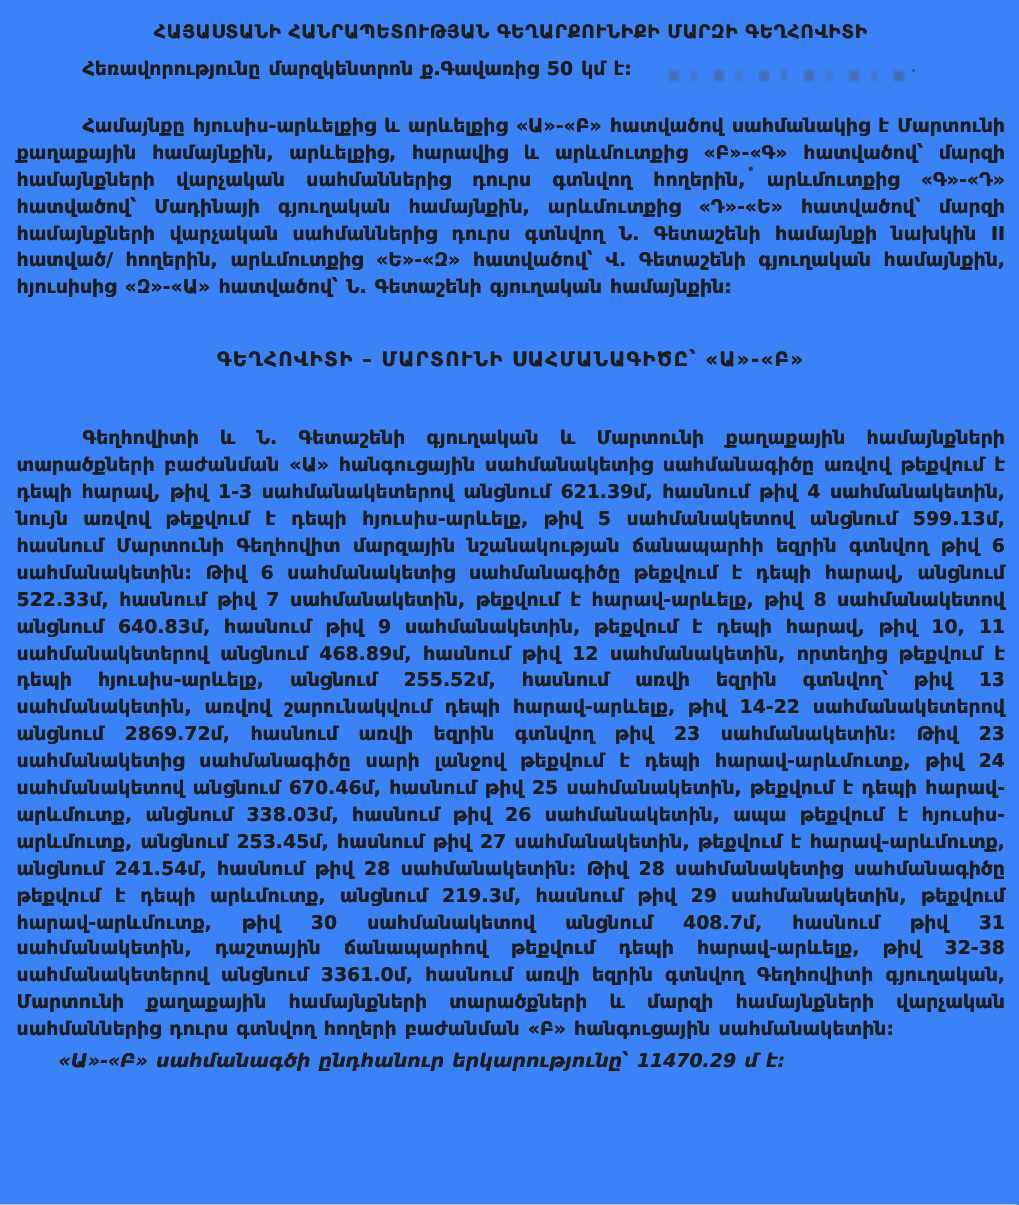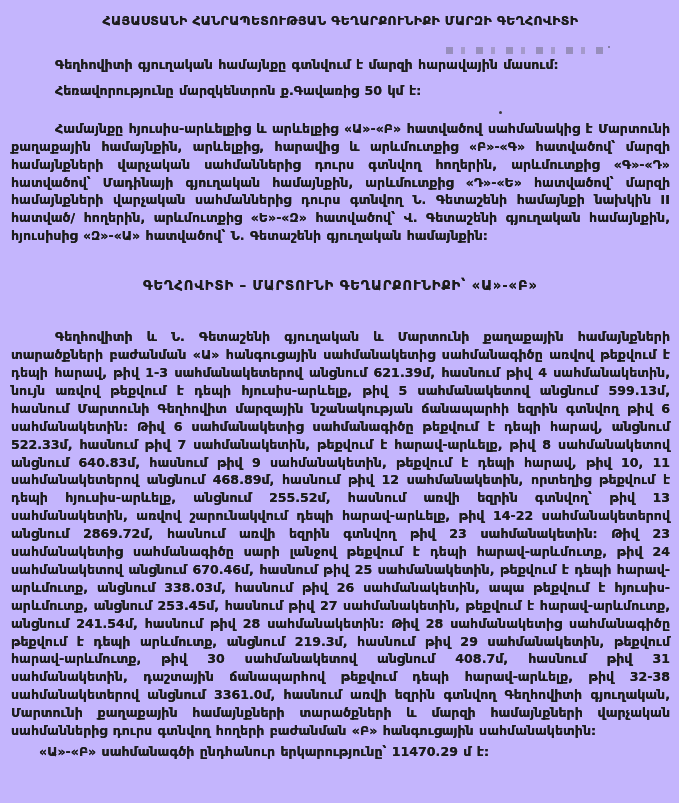--- a/index.html
+++ b/index.html
@@ -12,7 +12,7 @@
     width: 679px;
     height: 803px;
     margin: 0 auto;
-    background: #c4b5fd;
+    background: #3b82f6;
     overflow: hidden;
     font-family: "DejaVu Sans", sans-serif;
     color: #1d1d1d;

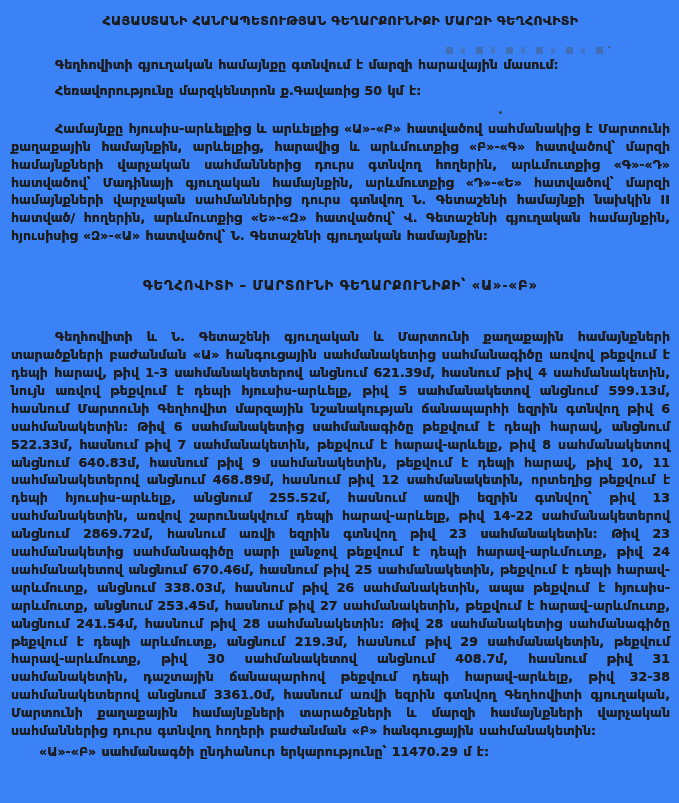--- a/index.html
+++ b/index.html
@@ -95,7 +95,6 @@
       <div class="smudge"></div>
     </header>
 
-    <p class="para indent p-location">Գեղհովիտի գյուղական համայնքը գտնվում է մարզի հարավային մասում:</p>
 
     <p class="para indent p-distance">Հեռավորությունը մարզկենտրոն ք.Գավառից 50 կմ է:</p>
 

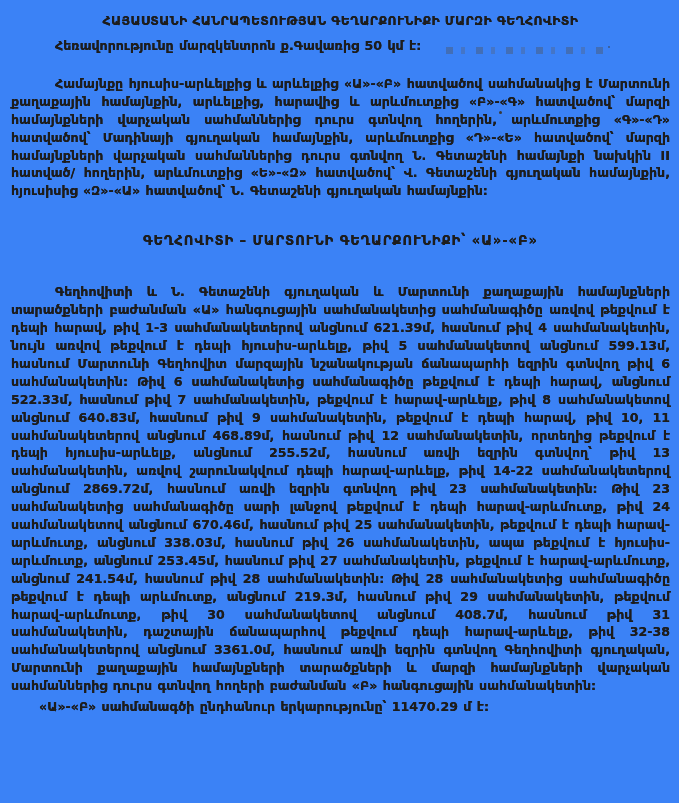--- a/index.html
+++ b/index.html
@@ -100,7 +100,7 @@
 
     <p class="para indent just p-borders">Համայնքը հյուսիս-արևելքից և արևելքից «Ա»-«Բ» հատվածով սահմանակից է Մարտունի քաղաքային համայնքին, արևելքից, հարավից և արևմուտքից «Բ»-«Գ» հատվածով՝ մարզի համայնքների վարչական սահմաններից դուրս գտնվող հողերին, արևմուտքից «Գ»-«Դ» հատվածով՝ Մադինայի գյուղական համայնքին, արևմուտքից «Դ»-«Ե» հատվածով՝ մարզի համայնքների վարչական սահմաններից դուրս գտնվող Ն. Գետաշենի համայնքի նախկին II հատված/ հողերին, արևմուտքից «Ե»-«Զ» հատվածով՝ Վ. Գետաշենի գյուղական համայնքին, հյուսիսից «Զ»-«Ա» հատվածով՝ Ն. Գետաշենի գյուղական համայնքին:</p>
 
-    <h2 class="section-heading">ԳԵՂՀՈՎԻՏԻ – ՄԱՐՏՈՒՆԻ ԳԵՂԱՐՔՈՒՆԻՔԻ՝ «Ա»-«Բ»</h2>
+    <h2 class="section-heading">ԳԵՂՀՈՎԻՏԻ – ՄԱՐՏՈՒՆԻ ՍԱՀՄԱՆԱԳԻԾԸ՝ «Ա»-«Բ»</h2>
 
     <p class="para indent just p-boundary">Գեղհովիտի և Ն. Գետաշենի գյուղական և Մարտունի քաղաքային համայնքների տարածքների բաժանման «Ա» հանգուցային սահմանակետից սահմանագիծը առվով թեքվում է դեպի հարավ, թիվ 1-3 սահմանակետերով անցնում 621.39մ, հասնում թիվ 4 սահմանակետին, նույն առվով թեքվում է դեպի հյուսիս-արևելք, թիվ 5 սահմանակետով անցնում 599.13մ, հասնում Մարտունի Գեղհովիտ մարզային նշանակության ճանապարհի եզրին գտնվող թիվ 6 սահմանակետին: Թիվ 6 սահմանակետից սահմանագիծը թեքվում է դեպի հարավ, անցնում 522.33մ, հասնում թիվ 7 սահմանակետին, թեքվում է հարավ-արևելք, թիվ 8 սահմանակետով անցնում 640.83մ, հասնում թիվ 9 սահմանակետին, թեքվում է դեպի հարավ, թիվ 10, 11 սահմանակետերով անցնում 468.89մ, հասնում թիվ 12 սահմանակետին, որտեղից թեքվում է դեպի հյուսիս-արևելք, անցնում 255.52մ, հասնում առվի եզրին գտնվող՝ թիվ 13 սահմանակետին, առվով շարունակվում դեպի հարավ-արևելք, թիվ 14-22 սահմանակետերով անցնում 2869.72մ, հասնում առվի եզրին գտնվող թիվ 23 սահմանակետին: Թիվ 23 սահմանակետից սահմանագիծը սարի լանջով թեքվում է դեպի հարավ-արևմուտք, թիվ 24 սահմանակետով անցնում 670.46մ, հասնում թիվ 25 սահմանակետին, թեքվում է դեպի հարավ-արևմուտք, անցնում 338.03մ, հասնում թիվ 26 սահմանակետին, ապա թեքվում է հյուսիս-արևմուտք, անցնում 253.45մ, հասնում թիվ 27 սահմանակետին, թեքվում է հարավ-արևմուտք, անցնում 241.54մ, հասնում թիվ 28 սահմանակետին: Թիվ 28 սահմանակետից սահմանագիծը թեքվում է դեպի արևմուտք, անցնում 219.3մ, հասնում թիվ 29 սահմանակետին, թեքվում հարավ-արևմուտք, թիվ 30 սահմանակետով անցնում 408.7մ, հասնում թիվ 31 սահմանակետին, դաշտային ճանապարհով թեքվում դեպի հարավ-արևելք, թիվ 32-38 սահմանակետերով անցնում 3361.0մ, հասնում առվի եզրին գտնվող Գեղհովիտի գյուղական, Մարտունի քաղաքային համայնքների տարածքների և մարզի համայնքների վարչական սահմաններից դուրս գտնվող հողերի բաժանման «Բ» հանգուցային սահմանակետին:</p>
 

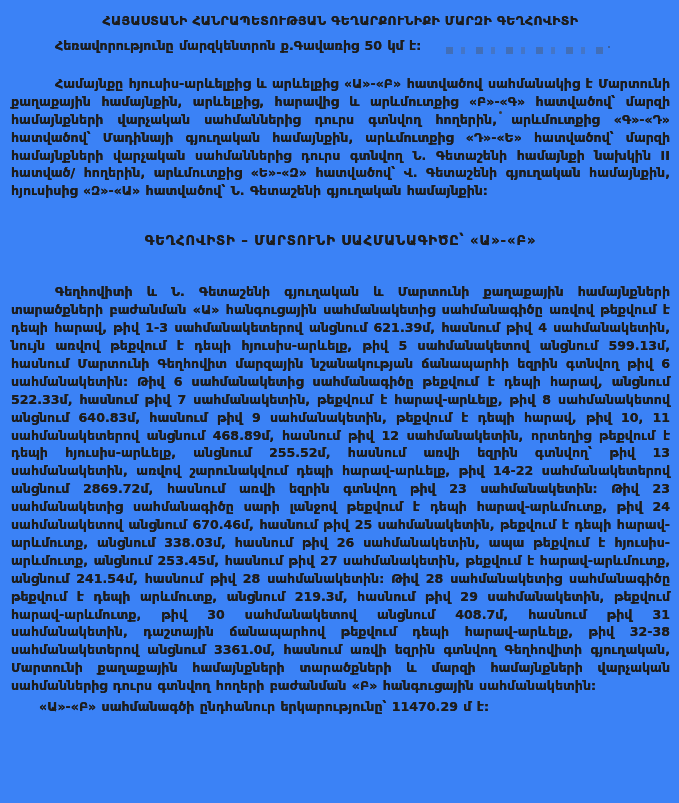--- a/index.html
+++ b/index.html
@@ -74,7 +74,7 @@
     white-space: nowrap;
   }
   .p-boundary { margin-top: 34px; }
-  .p-total { margin-top: 3px; }
+  .p-total { margin-top: 3px; font-style: italic; }
   
   .speckle {
     position: absolute;

